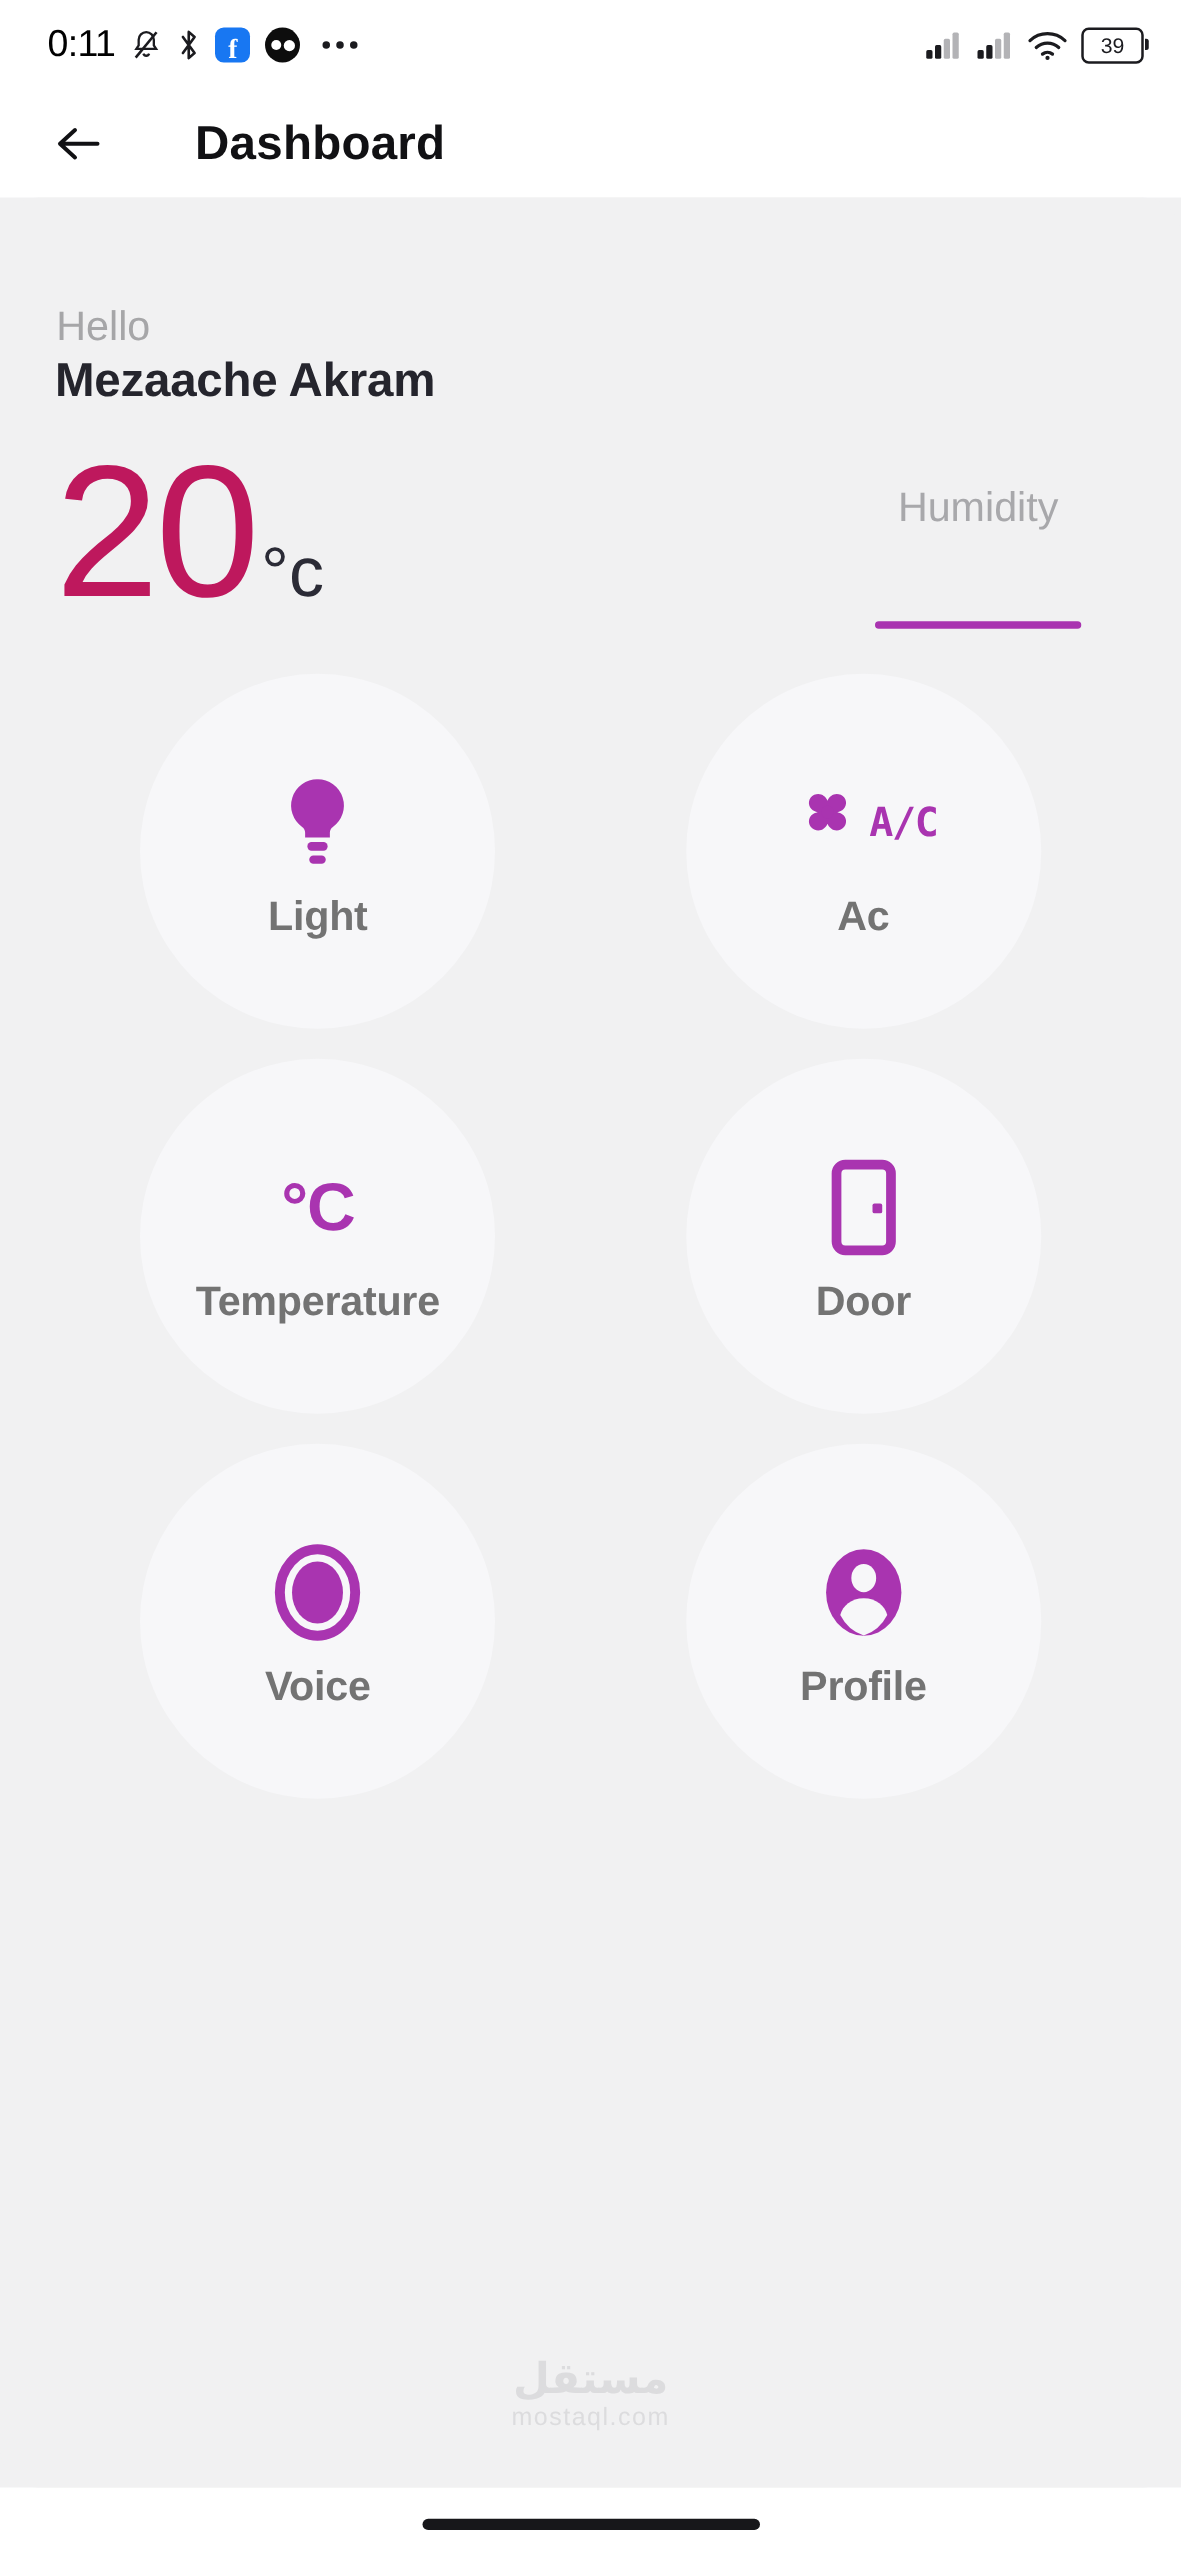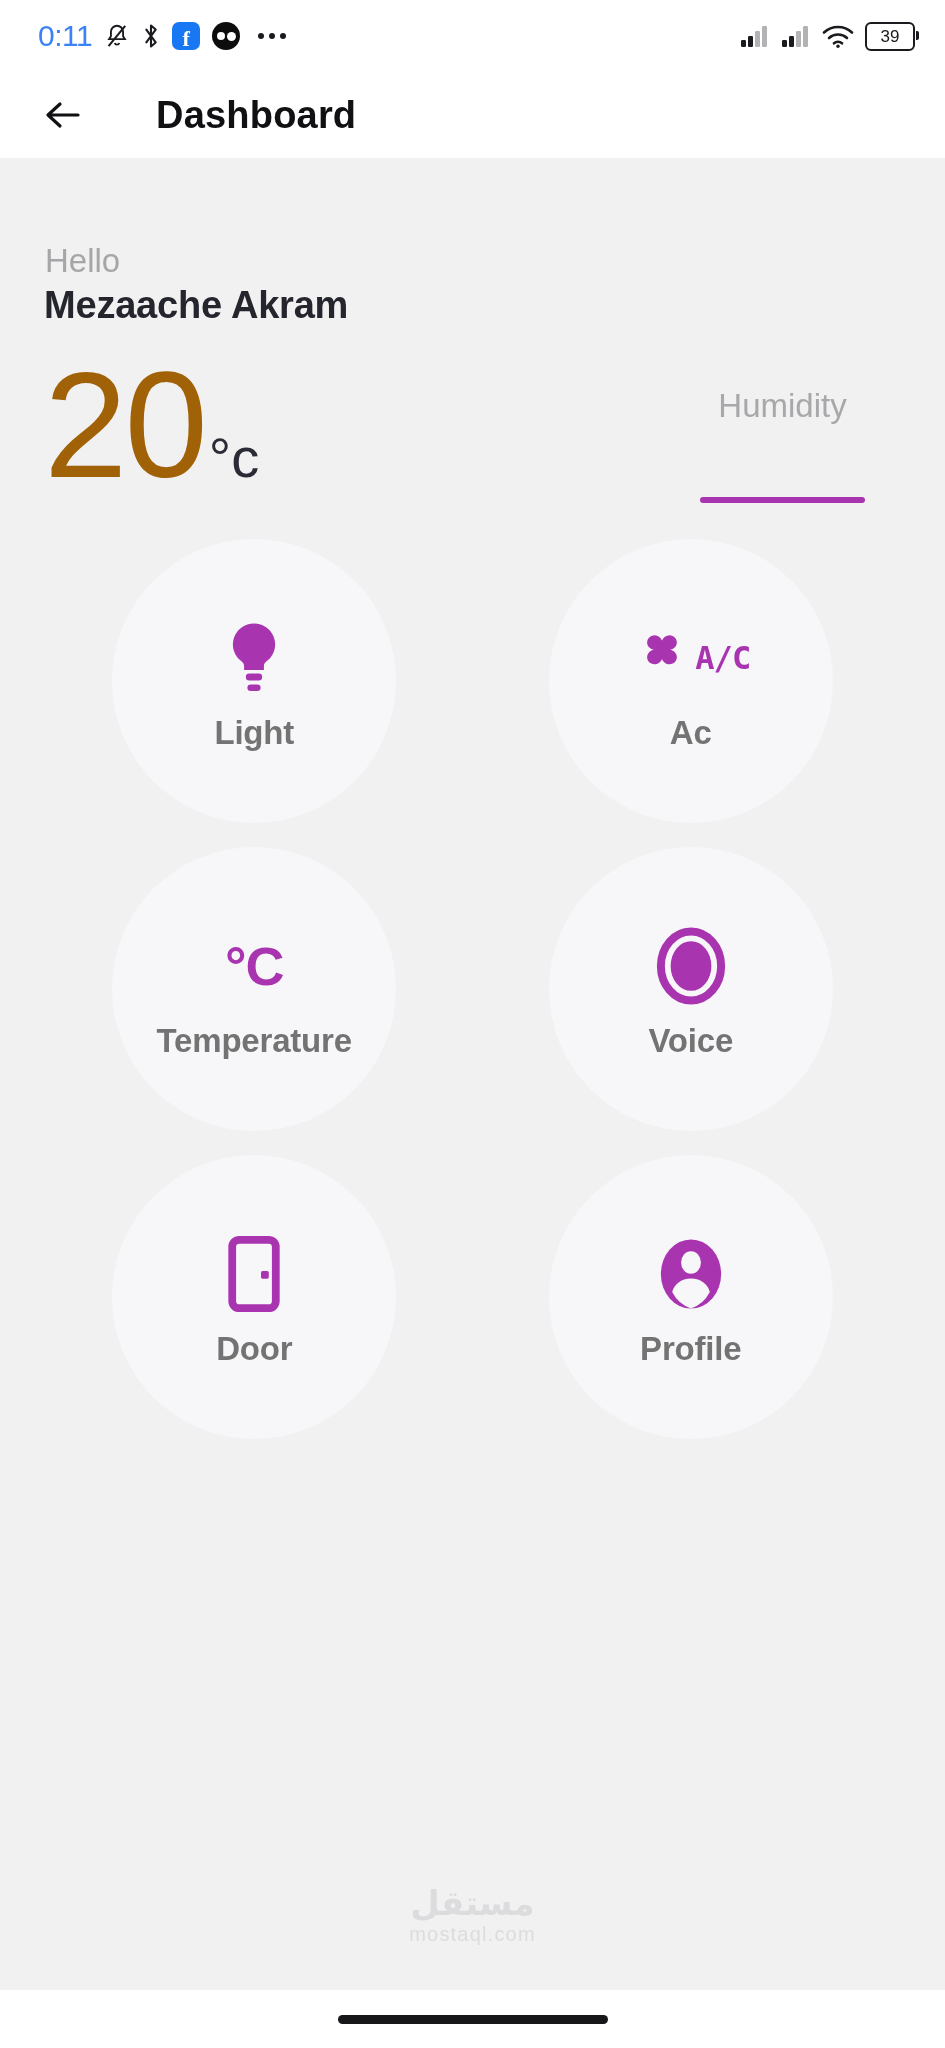--- a/index.html
+++ b/index.html
@@ -41,7 +41,7 @@
   .status-clock {
     font-size: 30px;
     font-weight: 500;
-    color: #3b82f6;
+    color: #000000;
     letter-spacing: -0.5px;
     line-height: 1;
   }

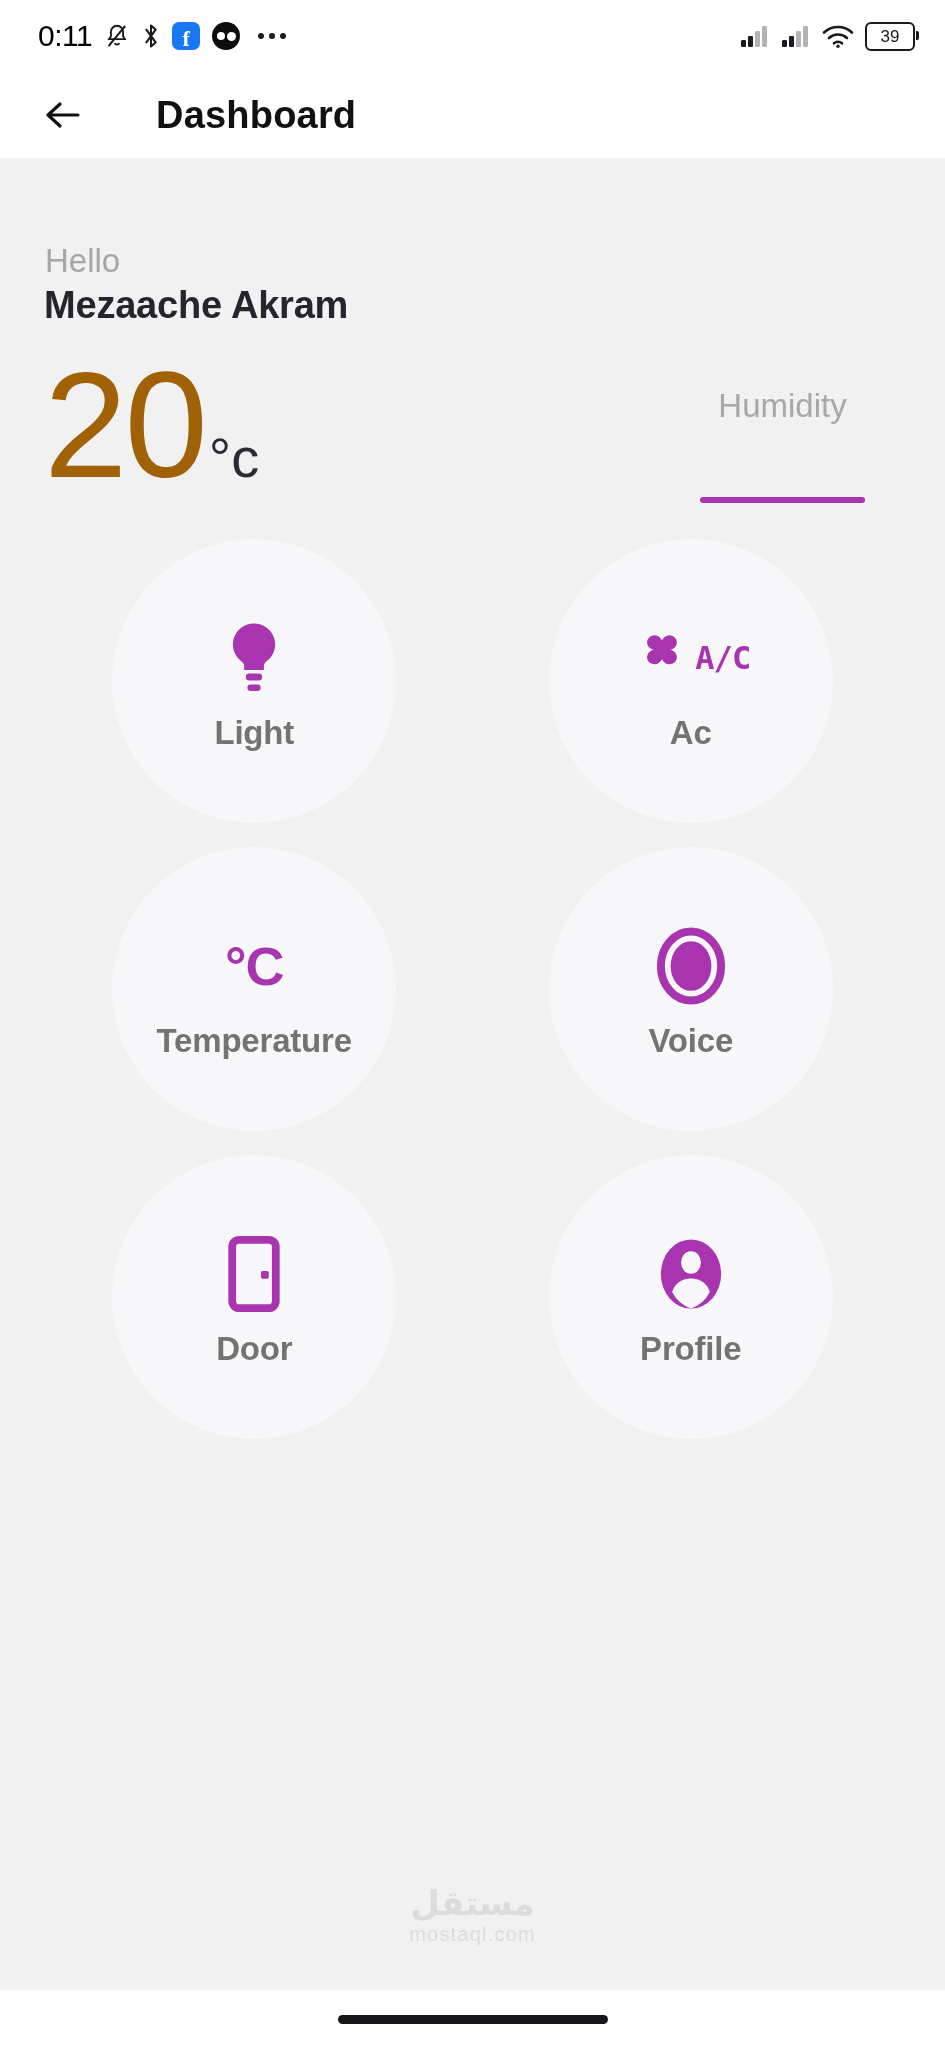--- a/index.html
+++ b/index.html
@@ -204,7 +204,7 @@
   .temp-value {
     font-size: 150px;
     font-weight: 300;
-    color: #a16207;
+    color: #be185d;
     line-height: 1;
     letter-spacing: -3px;
   }

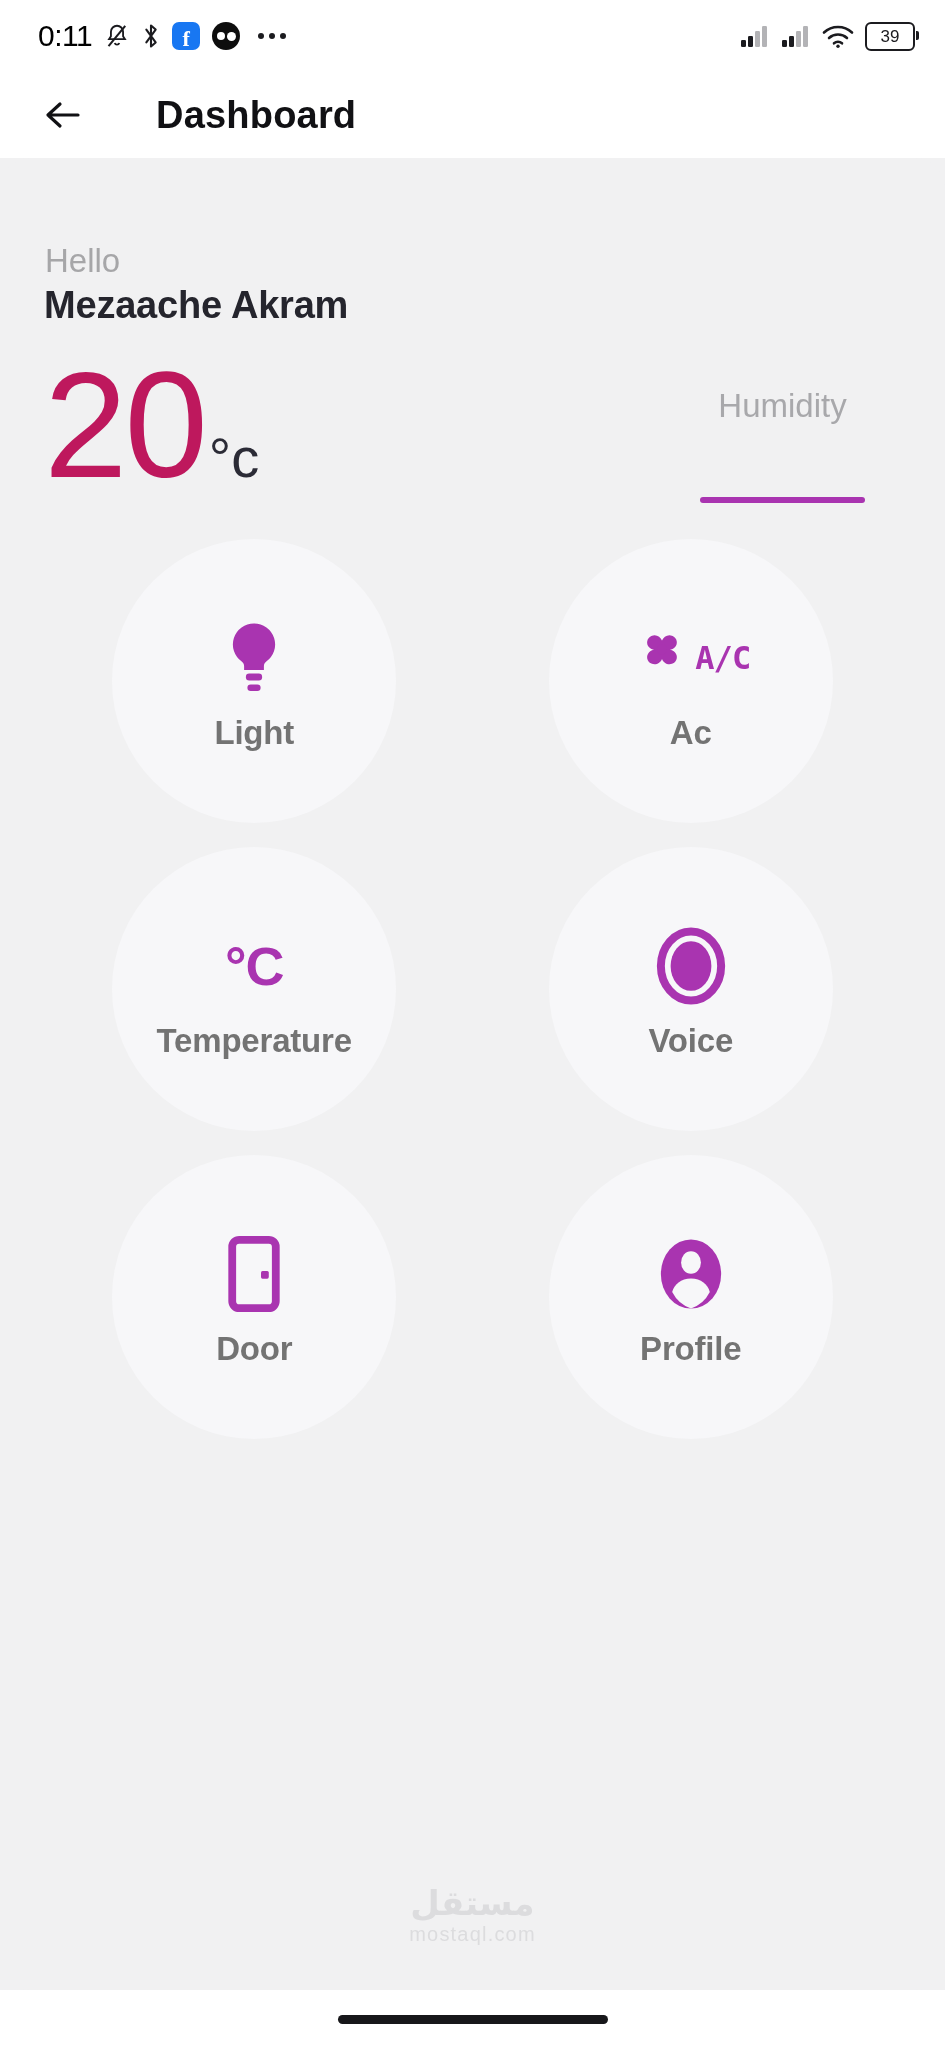--- a/index.html
+++ b/index.html
@@ -458,22 +458,22 @@
 
       <div class="tile" style="background: rgb(247, 247, 249);">
         <div class="tile-icon">
+          <svg width="56" height="78" viewBox="0 0 36 50">
+            <rect x="4" y="3" width="28" height="44" rx="4.5" fill="none" class="accent-stroke" stroke-width="5" stroke="#A934B0"></rect>
+            <rect class="accent-fill" x="22.5" y="23" width="5" height="5" rx="1" fill="#A934B0"></rect>
+          </svg>
+        </div>
+        <div class="tile-label">Door</div>
+      </div>
+
+      <div class="tile" style="background: rgb(247, 247, 249);">
+        <div class="tile-icon">
           <svg width="72" height="78" viewBox="0 0 40 44">
             <ellipse cx="20" cy="22" rx="17" ry="19.5" fill="none" class="accent-stroke" stroke-width="4.5" stroke="#A934B0"></ellipse>
             <ellipse class="accent-fill" cx="20" cy="22" rx="11.5" ry="14" fill="#A934B0"></ellipse>
           </svg>
         </div>
         <div class="tile-label">Voice</div>
-      </div>
-
-      <div class="tile" style="background: rgb(247, 247, 249);">
-        <div class="tile-icon">
-          <svg width="56" height="78" viewBox="0 0 36 50">
-            <rect x="4" y="3" width="28" height="44" rx="4.5" fill="none" class="accent-stroke" stroke-width="5" stroke="#A934B0"></rect>
-            <rect class="accent-fill" x="22.5" y="23" width="5" height="5" rx="1" fill="#A934B0"></rect>
-          </svg>
-        </div>
-        <div class="tile-label">Door</div>
       </div>
 
       <div class="tile" style="background: rgb(247, 247, 249);">

